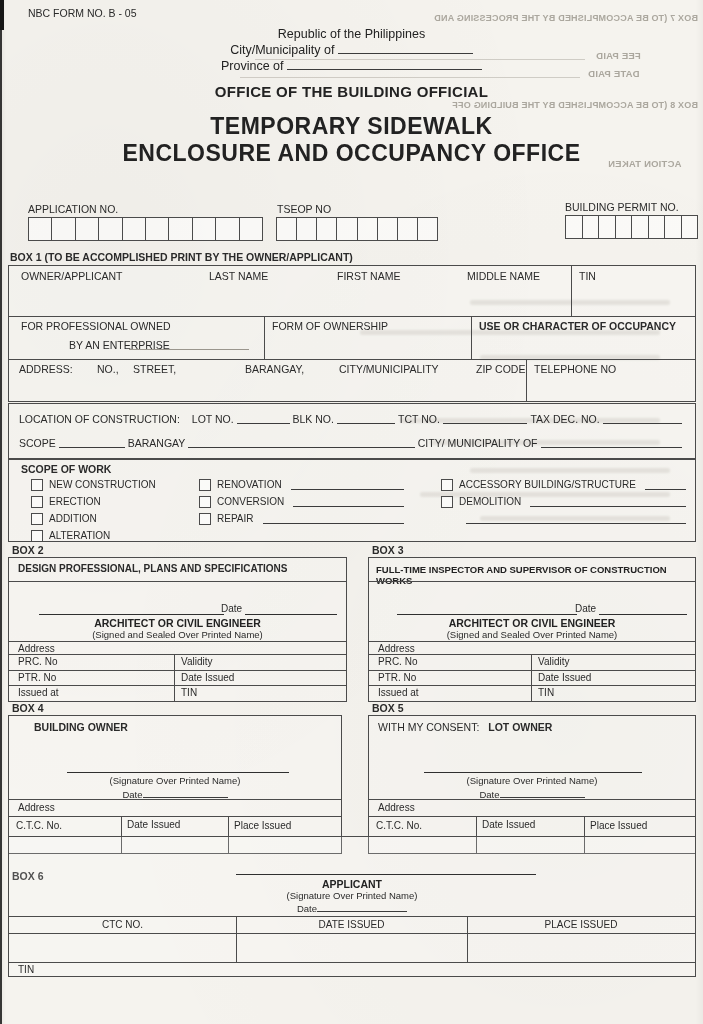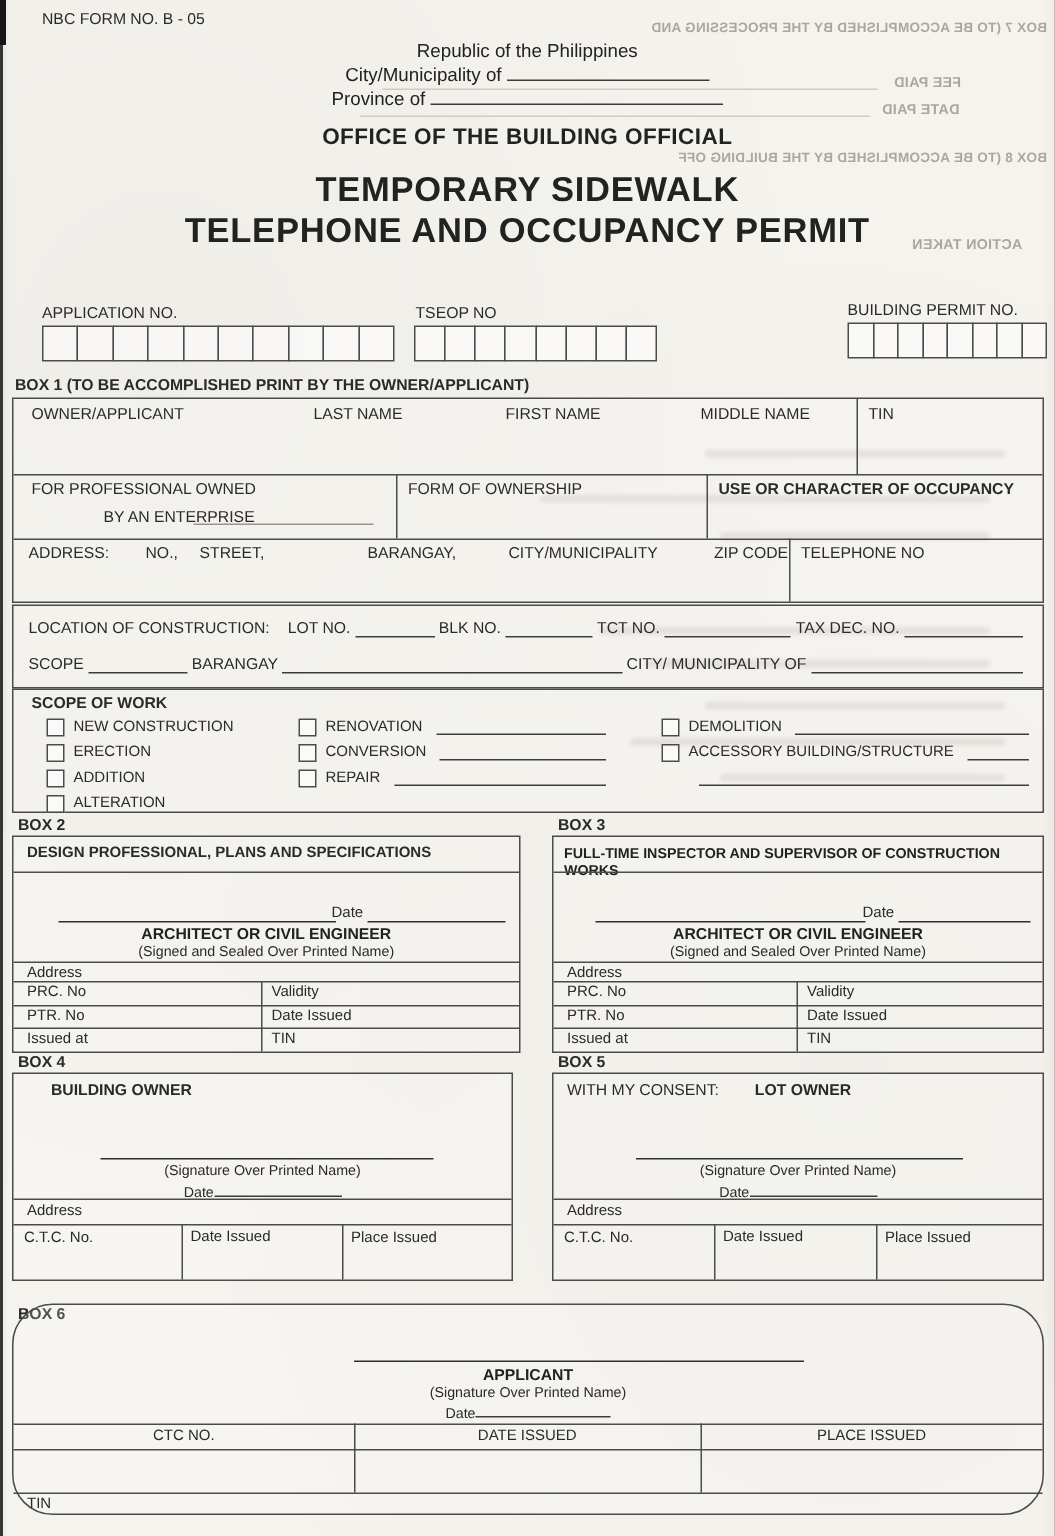--- a/index.html
+++ b/index.html
@@ -72,7 +72,7 @@
   </div>
   <div class="abs w100 ctr b" style="top:83px;font-size:15px;letter-spacing:.3px;">OFFICE OF THE BUILDING OFFICIAL</div>
   <div class="abs w100 ctr b" style="top:113px;font-size:23px;letter-spacing:.5px;">TEMPORARY SIDEWALK</div>
-  <div class="abs w100 ctr b" style="top:140px;font-size:23px;letter-spacing:.5px;">TELEPHONE AND OCCUPANCY PERMIT</div>
+  <div class="abs w100 ctr b" style="top:140px;font-size:23px;letter-spacing:.5px;">ENCLOSURE AND OCCUPANCY OFFICE</div>
 
   <div class="abs lbl" style="left:28px;top:203px;">APPLICATION NO.</div>
   <div class="cells" style="left:28px;top:217px;width:235px;height:24px;">

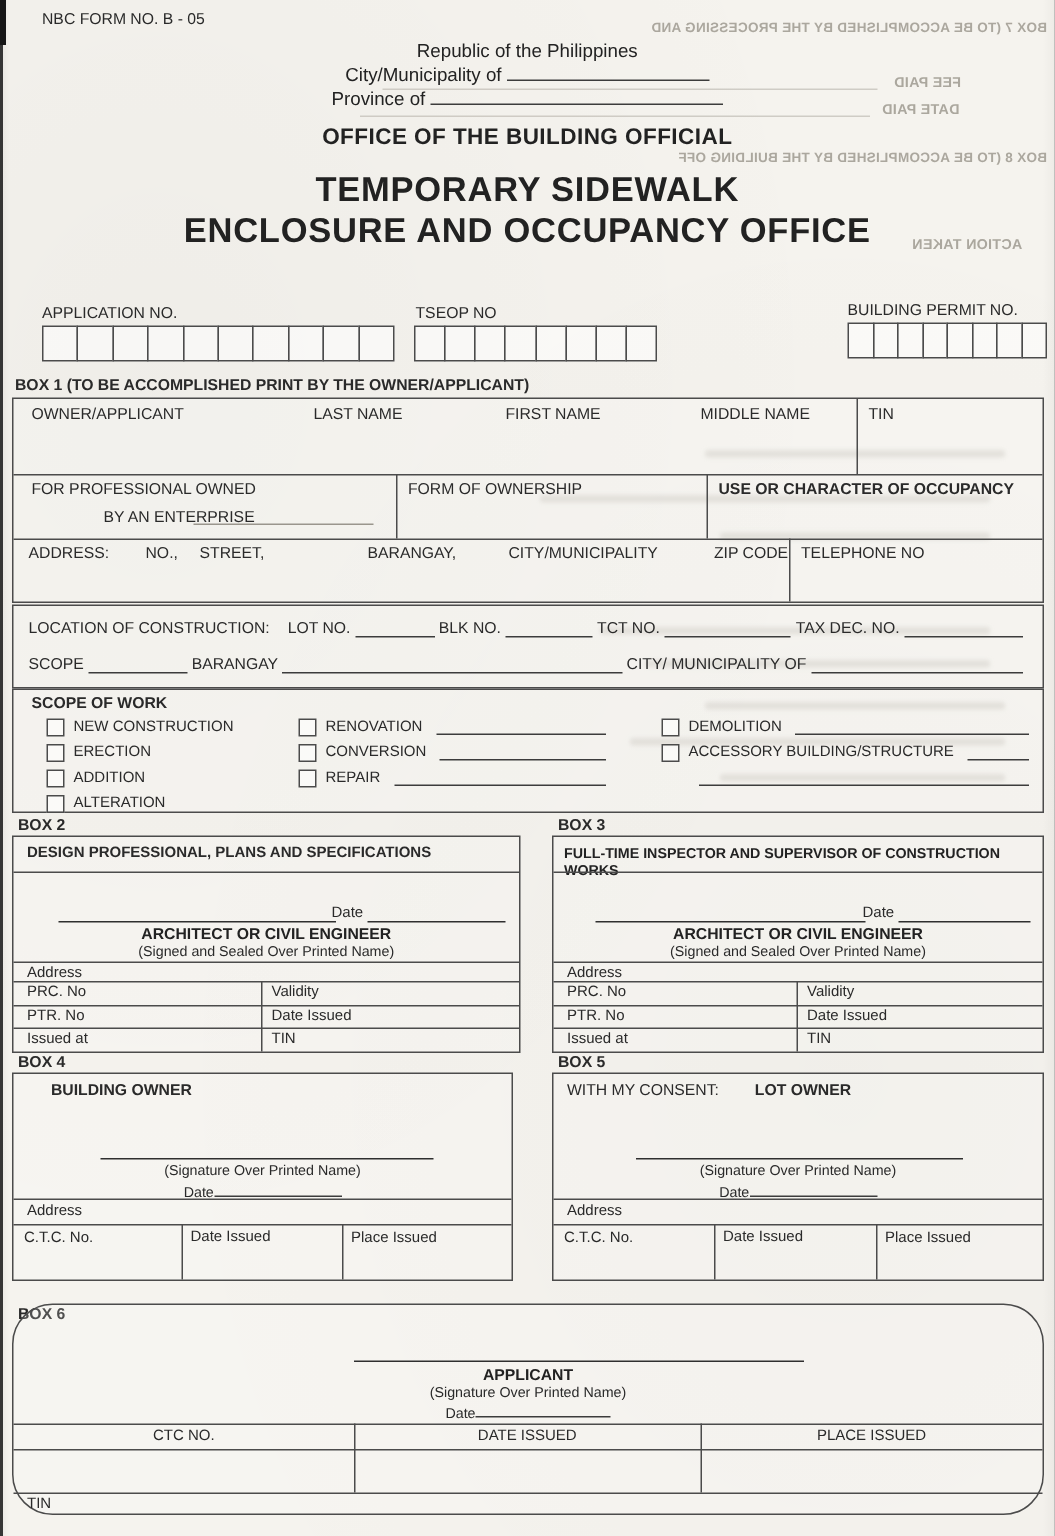--- a/index.html
+++ b/index.html
@@ -34,7 +34,7 @@
   .thinline{position:absolute;border-top:1px solid #c6c2ba;opacity:.8;height:0;}
   .edge{position:absolute;left:0;top:0;width:2px;height:1024px;background:#1c1c1c;opacity:.88;}
   .sigline{position:absolute;border-bottom:1px solid #2f2f2f;height:0;}
-  .flexline{position:absolute;display:flex;align-items:flex-end;}
+  .flexline{position:absolute;display:flex;align-items:flex-start;}
 </style>
 </head>
 <body>

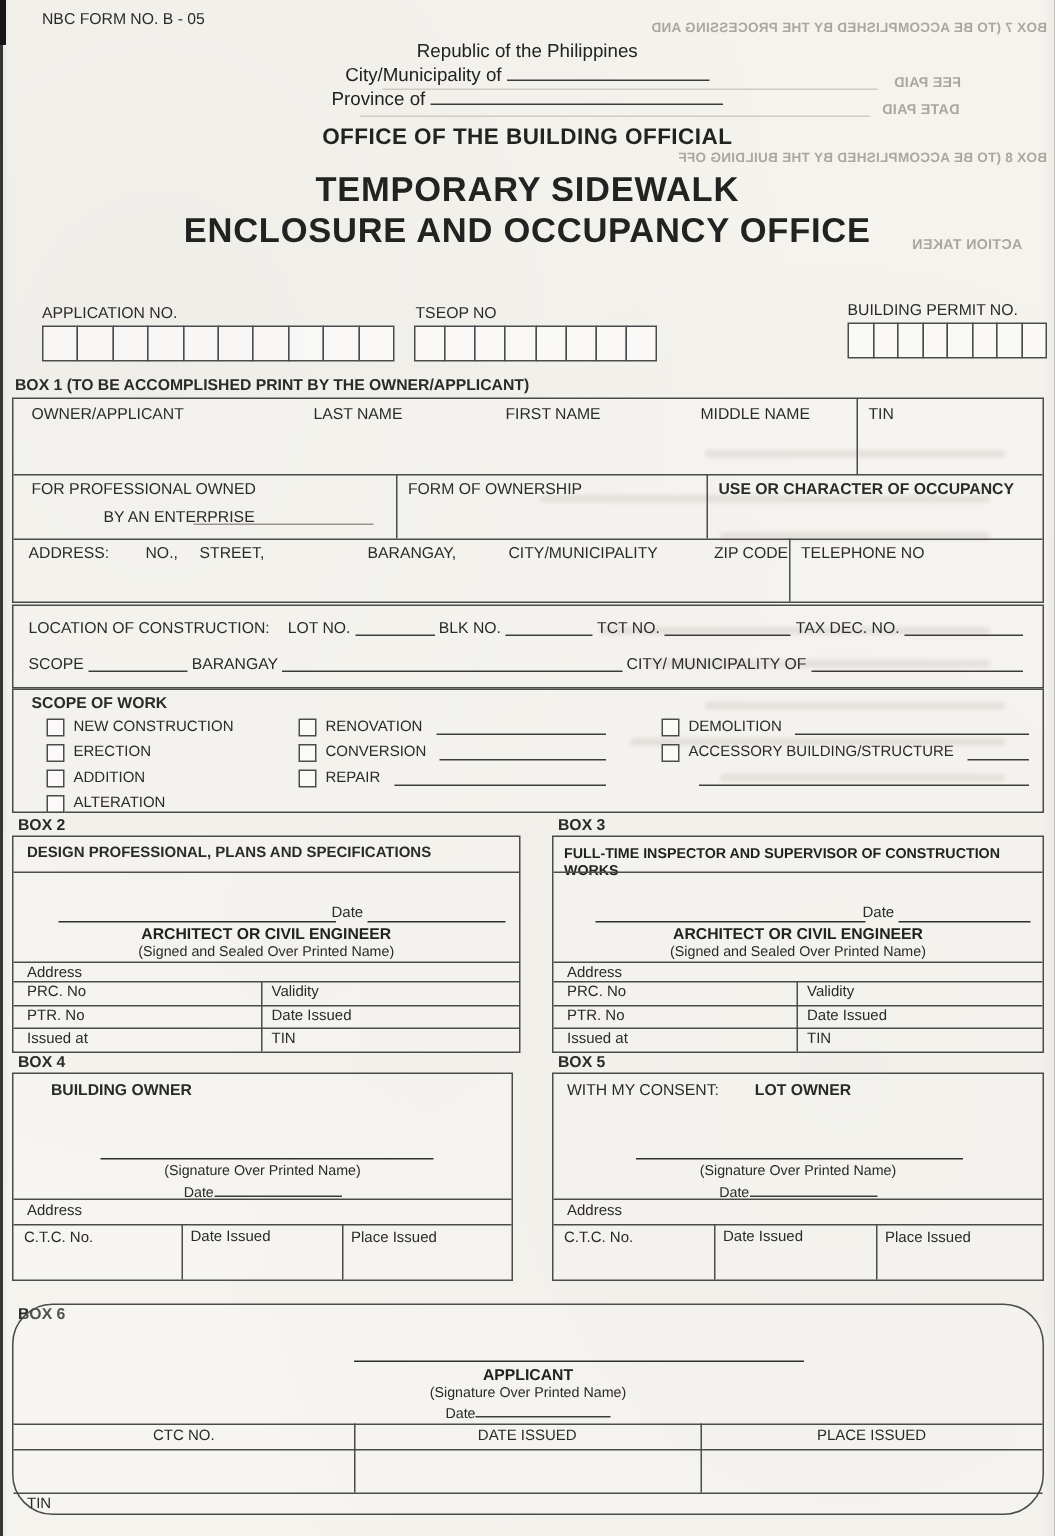--- a/index.html
+++ b/index.html
@@ -206,12 +206,12 @@
     <div class="abs" style="left:432px;top:16px;width:248px;">
       <div class="srow">
           <span class="ck"></span>
+          <span class="sm">ACCESSORY BUILDING/STRUCTURE</span>
+          <span class="fill"></span>
+        </div>
+      <div class="srow">
+          <span class="ck"></span>
           <span class="sm">DEMOLITION</span>
-          <span class="fill"></span>
-        </div>
-      <div class="srow">
-          <span class="ck"></span>
-          <span class="sm">ACCESSORY BUILDING/STRUCTURE</span>
           <span class="fill"></span>
         </div>
       <div class="srow">

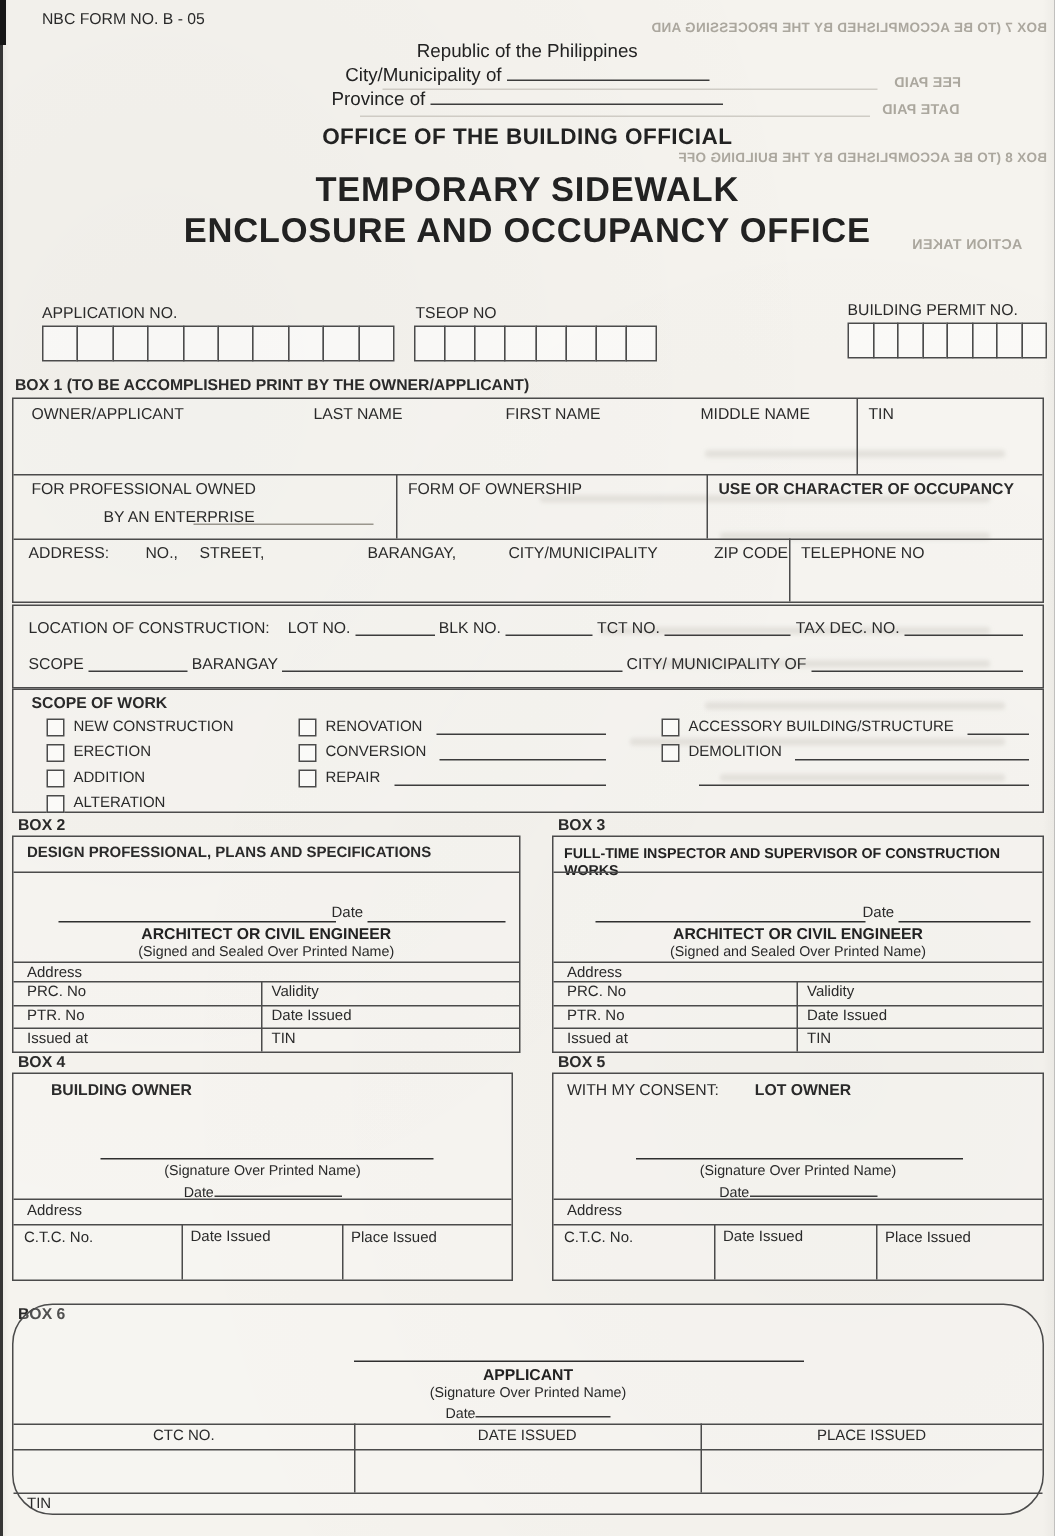--- a/index.html
+++ b/index.html
@@ -289,7 +289,7 @@
   <div class="bx" style="left:368px;top:715px;width:326px;height:137px;">
     <div class="abs lbl" style="left:9px;top:5px;">
       <span>WITH MY CONSENT:</span>
-      <span class="b" style="margin-left:21px;text-align:right;">LOT OWNER</span>
+      <span class="b" style="margin-left:6px;text-align:right;">LOT OWNER</span>
     </div>
     <div class="sigline" style="left:55px;top:56px;width:218px;"></div>
     <div class="abs ctr xs" style="left:0;top:59px;width:100%;">(Signature Over Printed Name)</div>

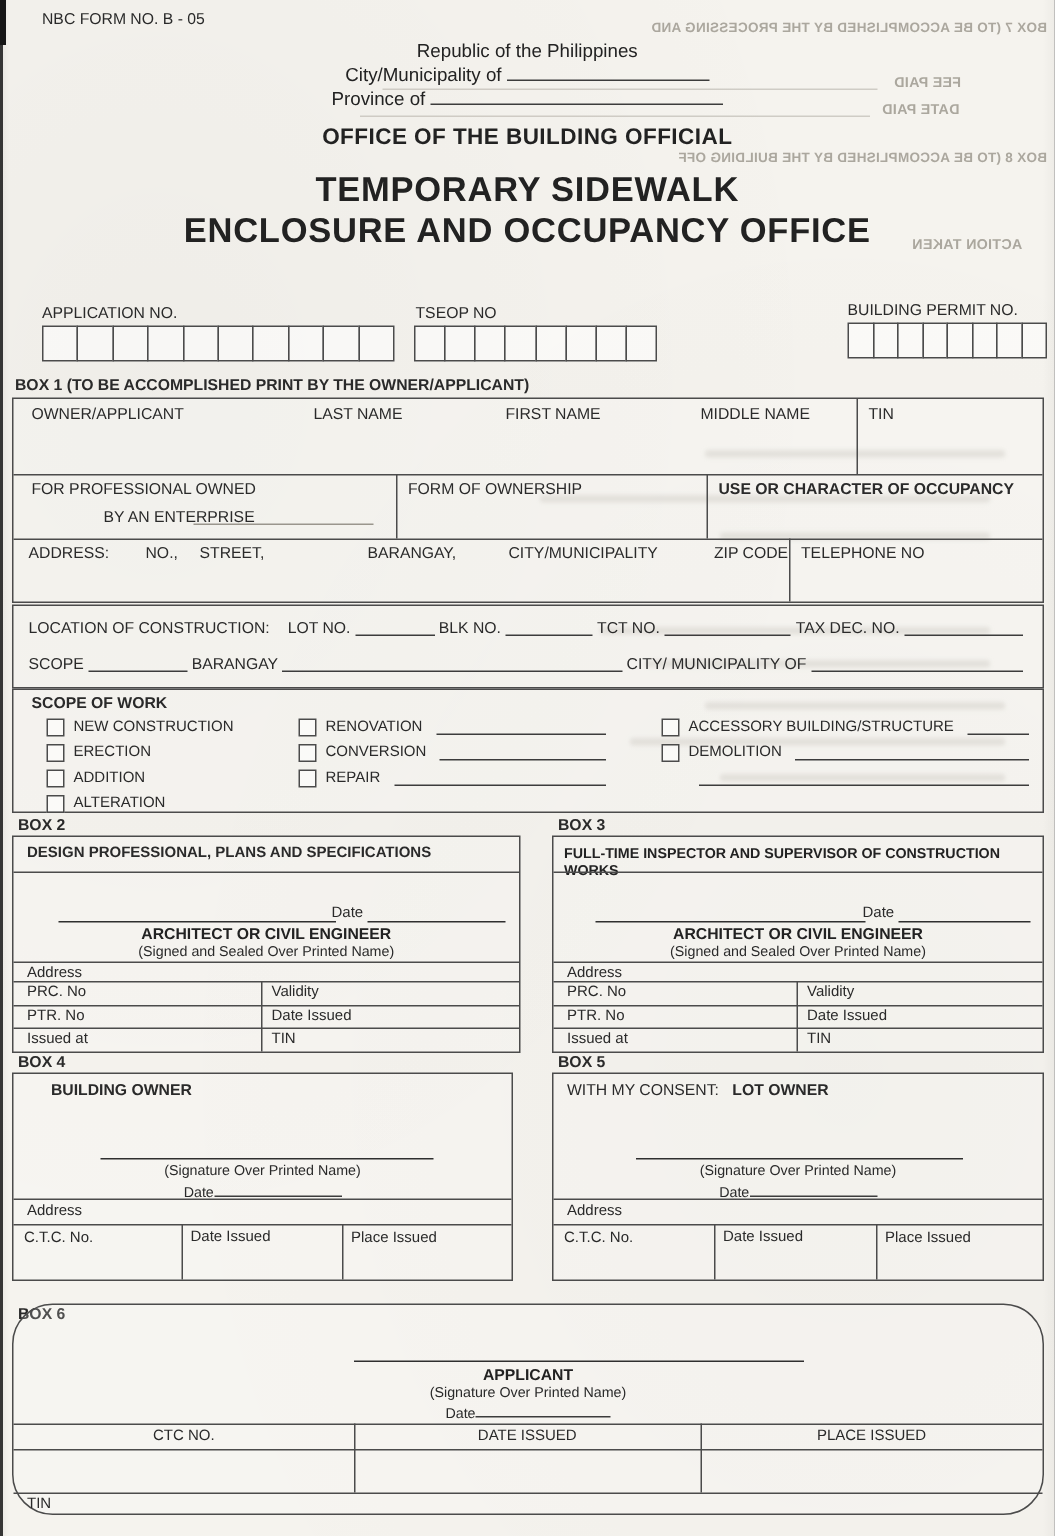--- a/index.html
+++ b/index.html
@@ -307,7 +307,7 @@
   </div>
 
   <div class="abs lbl b" style="left:12px;top:858px;margin-top:12px;">BOX 6</div>
-  <div class="bx" style="left:8px;top:869px;width:686px;height:139px;border-radius:27px;">
+  <div class="bx" style="left:8px;top:836px;width:686px;height:139px;">
     <div class="sigline" style="left:227px;top:37px;width:300px;"></div>
     <div class="abs ctr b" style="left:0;top:41px;width:100%;font-size:10.5px;">APPLICANT</div>
     <div class="abs ctr xs" style="left:0;top:53px;width:100%;">(Signature Over Printed Name)</div>

